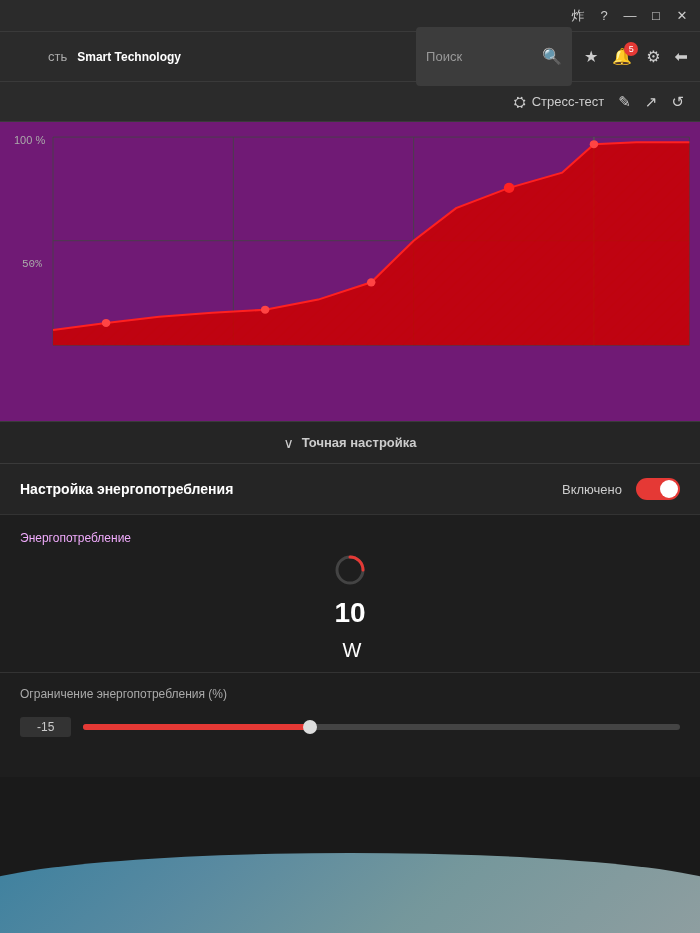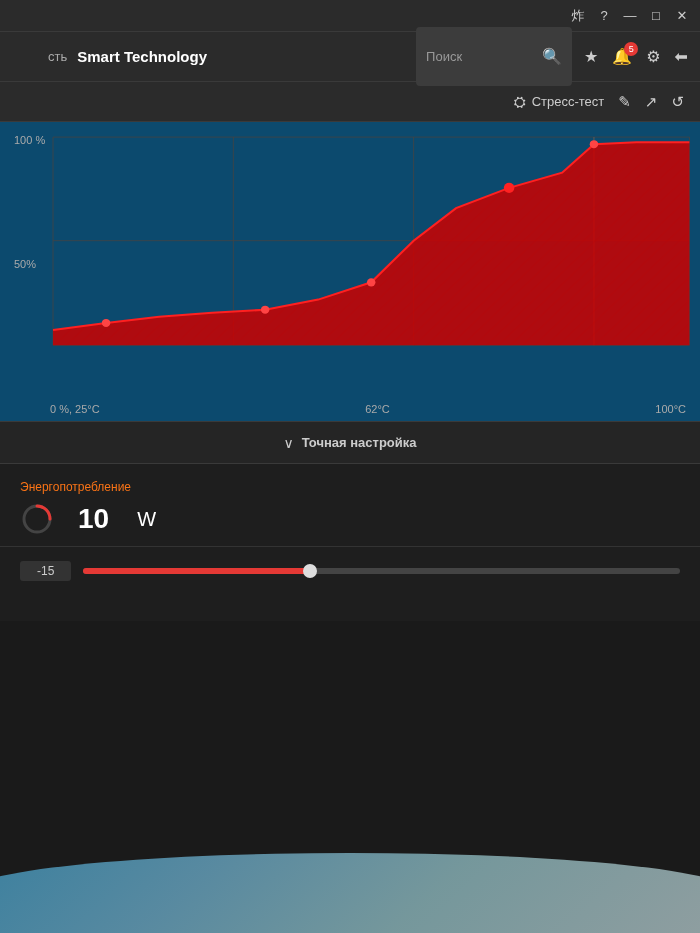--- a/index.html
+++ b/index.html
@@ -58,7 +58,7 @@
     }
     .app-title {
       color: #fff;
-      font-size: 15px;
+      font-size: 12px;
       font-weight: 600;
     }
     .search-box {

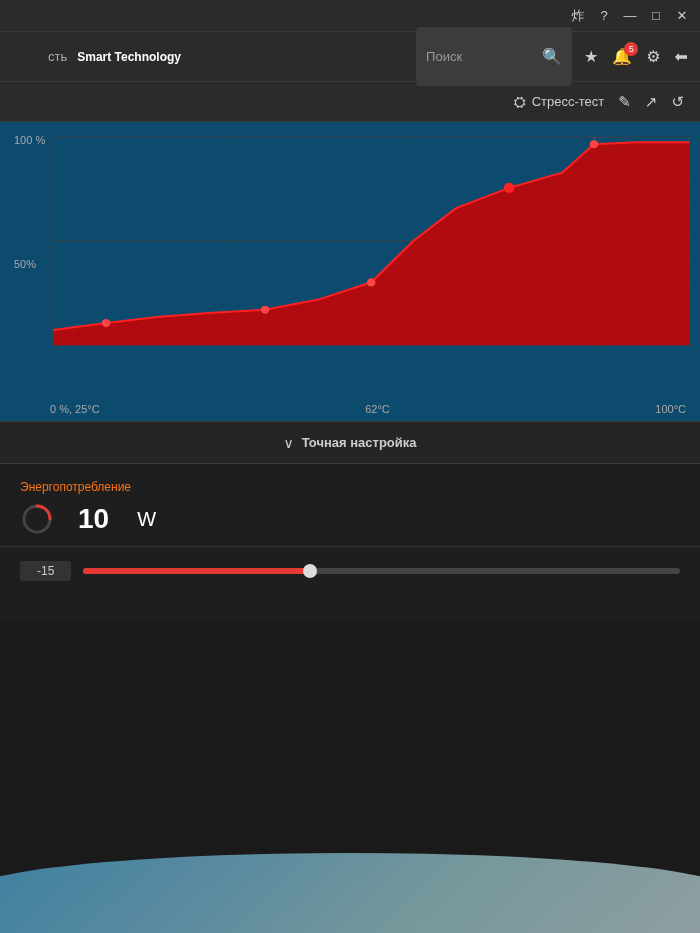--- a/index.html
+++ b/index.html
@@ -130,7 +130,7 @@
 
     
     .chart-container {
-      background: #0c4a6e;
+      background: #701a75;
       margin: 0;
       padding: 0;
       position: relative;

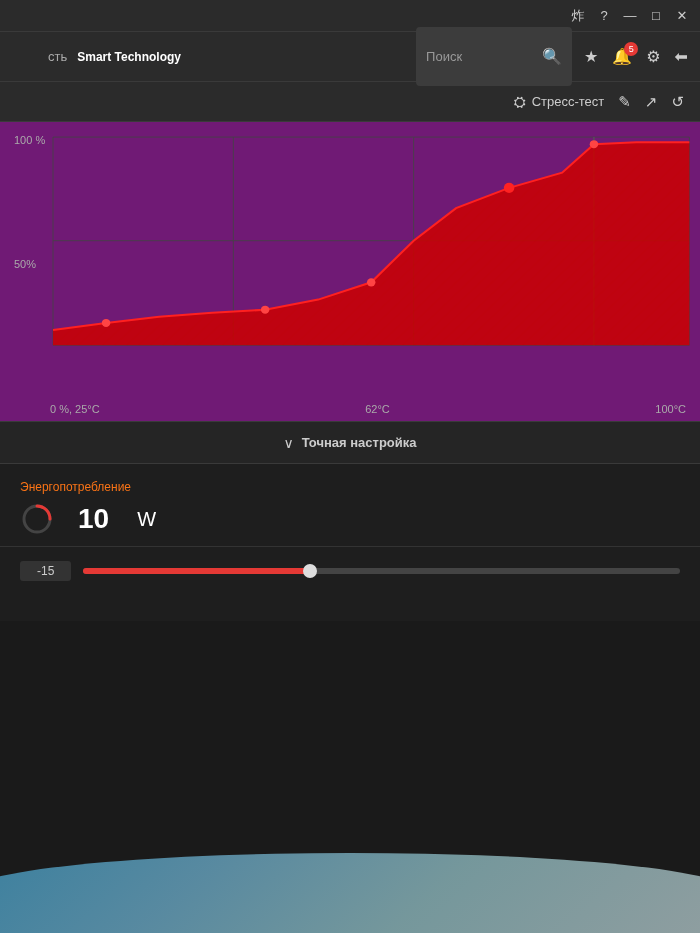--- a/index.html
+++ b/index.html
@@ -387,7 +387,7 @@
 
 <div class="chart-container">
   <span class="chart-label-topleft">100 %</span>
-  <span class="chart-label-50" style="top: calc(10px + 42%); left: 14px;">50%</span>
+  <span class="chart-label-50" style="top: calc(10px + 42%); left: 22px; font-family: Liberation Mono, monospace;">50%</span>
   <div class="chart-inner">
     <svg class="chart-svg" viewBox="0 0 660 255" preserveAspectRatio="none">
 

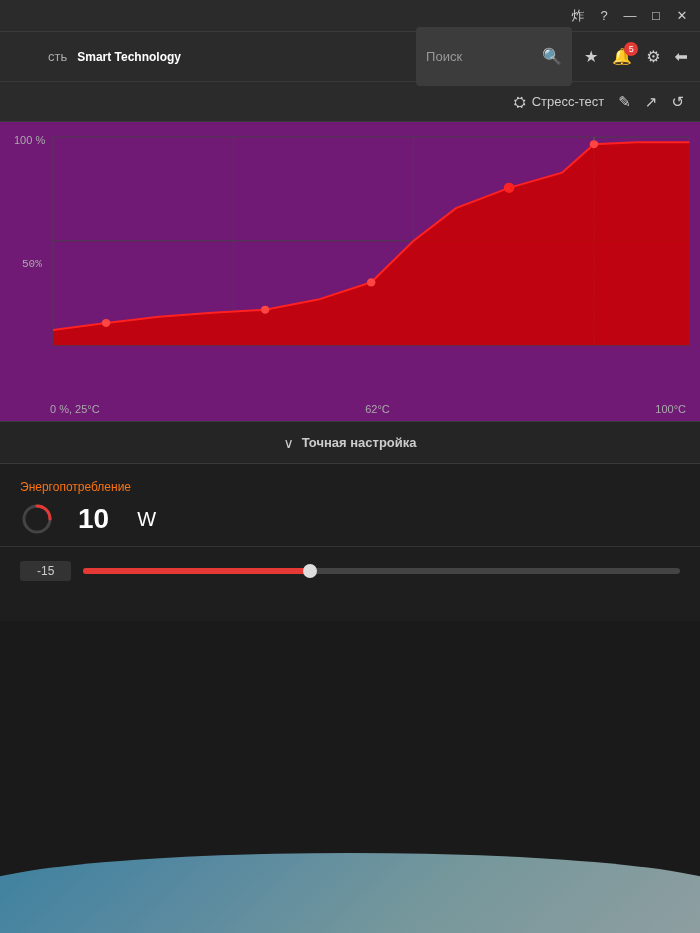--- a/index.html
+++ b/index.html
@@ -420,11 +420,6 @@
       <circle cx="560" cy="12" r="4" fill="#ff4444"></circle>
     </svg>
   </div>
-  <div class="chart-bottom-labels">
-    <span>0 %, 25°C</span>
-    <span>62°C</span>
-    <span>100°C</span>
-  </div>
 </div>
 
 <div class="fine-tune-row">

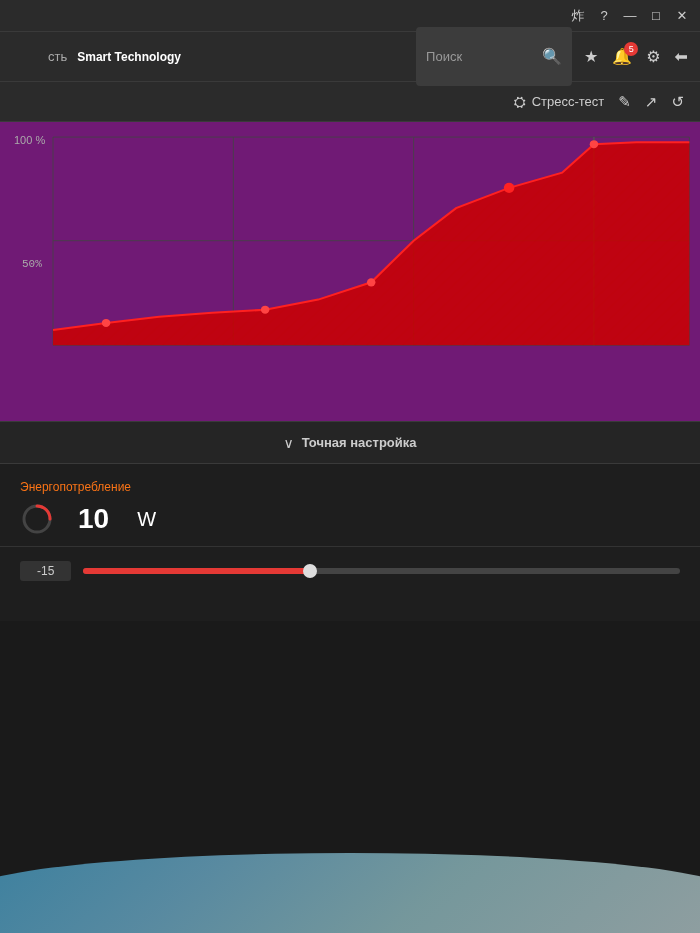--- a/index.html
+++ b/index.html
@@ -429,6 +429,15 @@
 
 <div class="settings-area">
 
+  <div class="power-setting-row">
+    <span class="power-setting-label">Настройка энергопотребления</span>
+    <div class="power-setting-right">
+      <span class="power-setting-value">Включено</span>
+      <div class="toggle-switch">
+        <div class="toggle-thumb"></div>
+      </div>
+    </div>
+  </div>
 
   <div class="consumption-section">
     <div class="consumption-label">Энергопотребление</div>

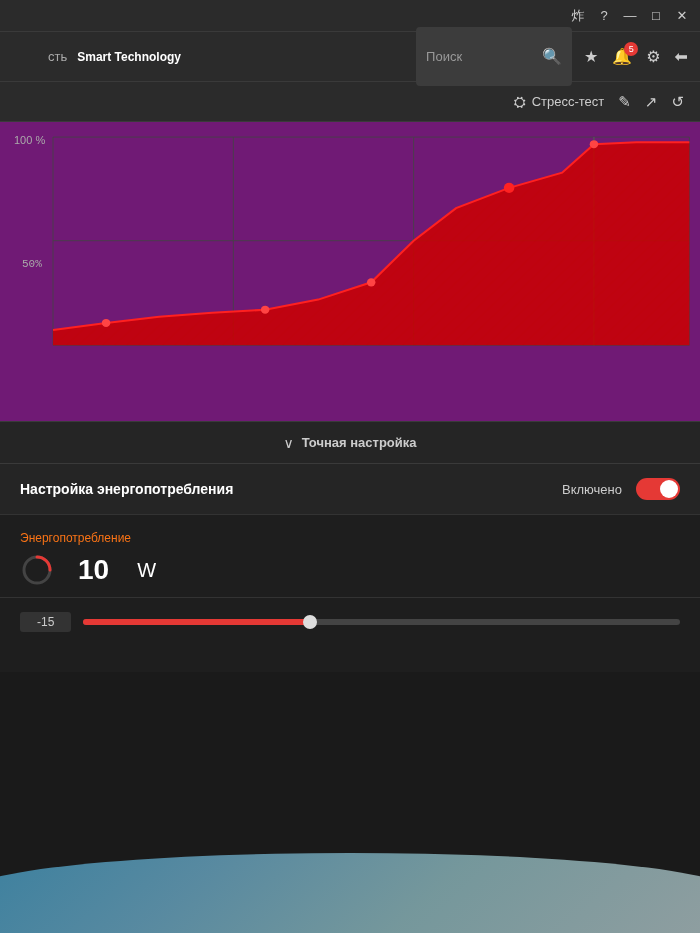--- a/index.html
+++ b/index.html
@@ -248,7 +248,7 @@
       padding: 16px 20px 10px;
     }
     .consumption-label {
-      color: #f97316;
+      color: #f0abfc;
       font-size: 12px;
       margin-bottom: 8px;
     }

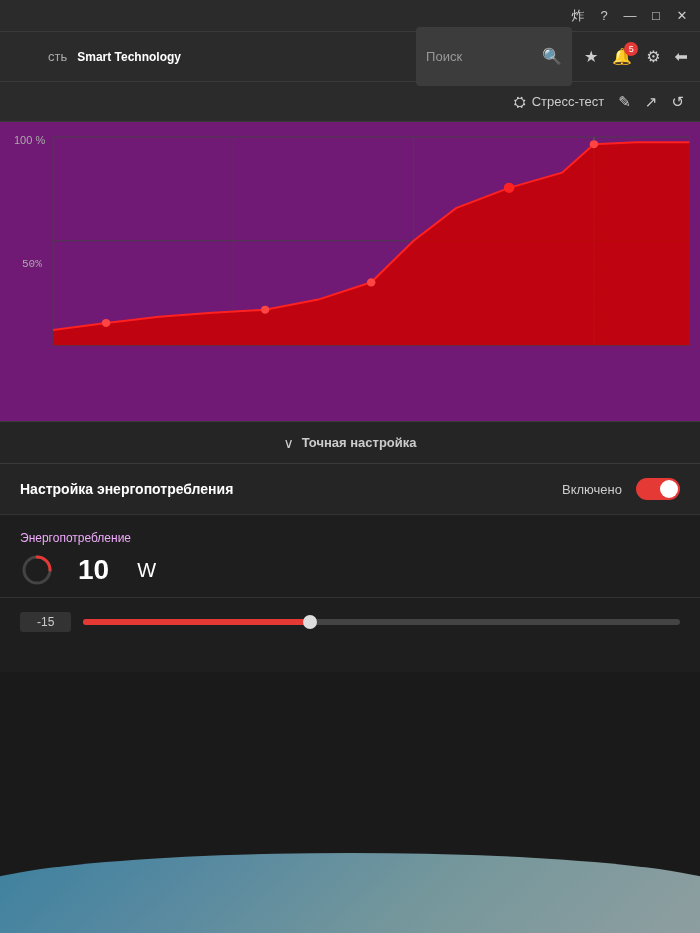--- a/index.html
+++ b/index.html
@@ -255,7 +255,8 @@
     .consumption-value-row {
       display: flex;
       align-items: center;
-      gap: 24px;
+      gap: 10px;
+      flex-direction: column;
     }
     .arc-icon {
       width: 34px;

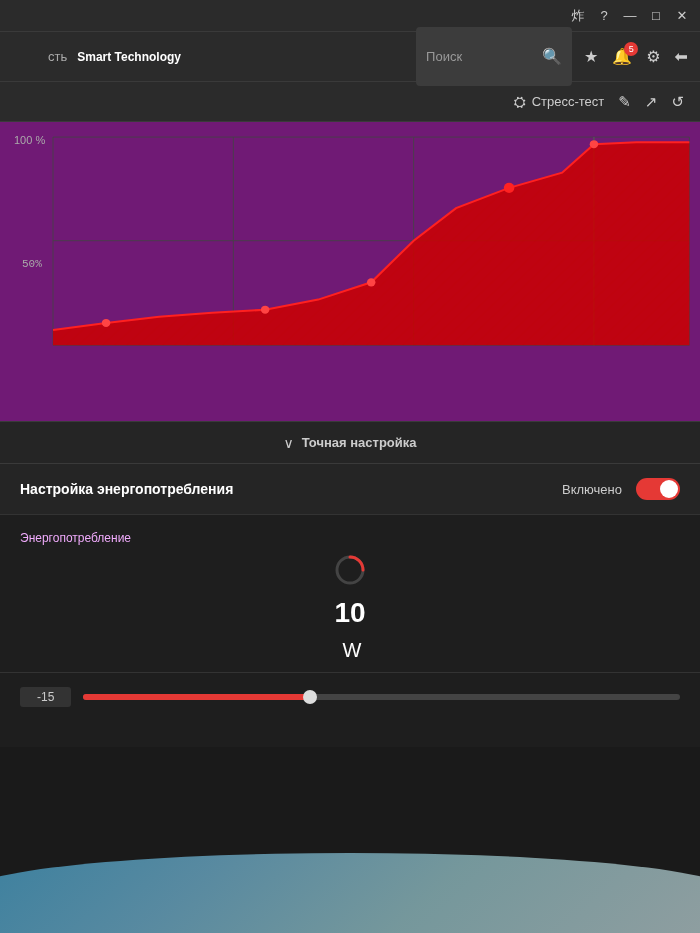--- a/index.html
+++ b/index.html
@@ -455,6 +455,7 @@
   <div class="divider"></div>
 
   <div class="limit-section">
+    <div class="limit-label">Ограничение энергопотребления (%)</div>
     <div class="slider-row">
       <div class="slider-value-box">-15</div>
       <div class="slider-track">

